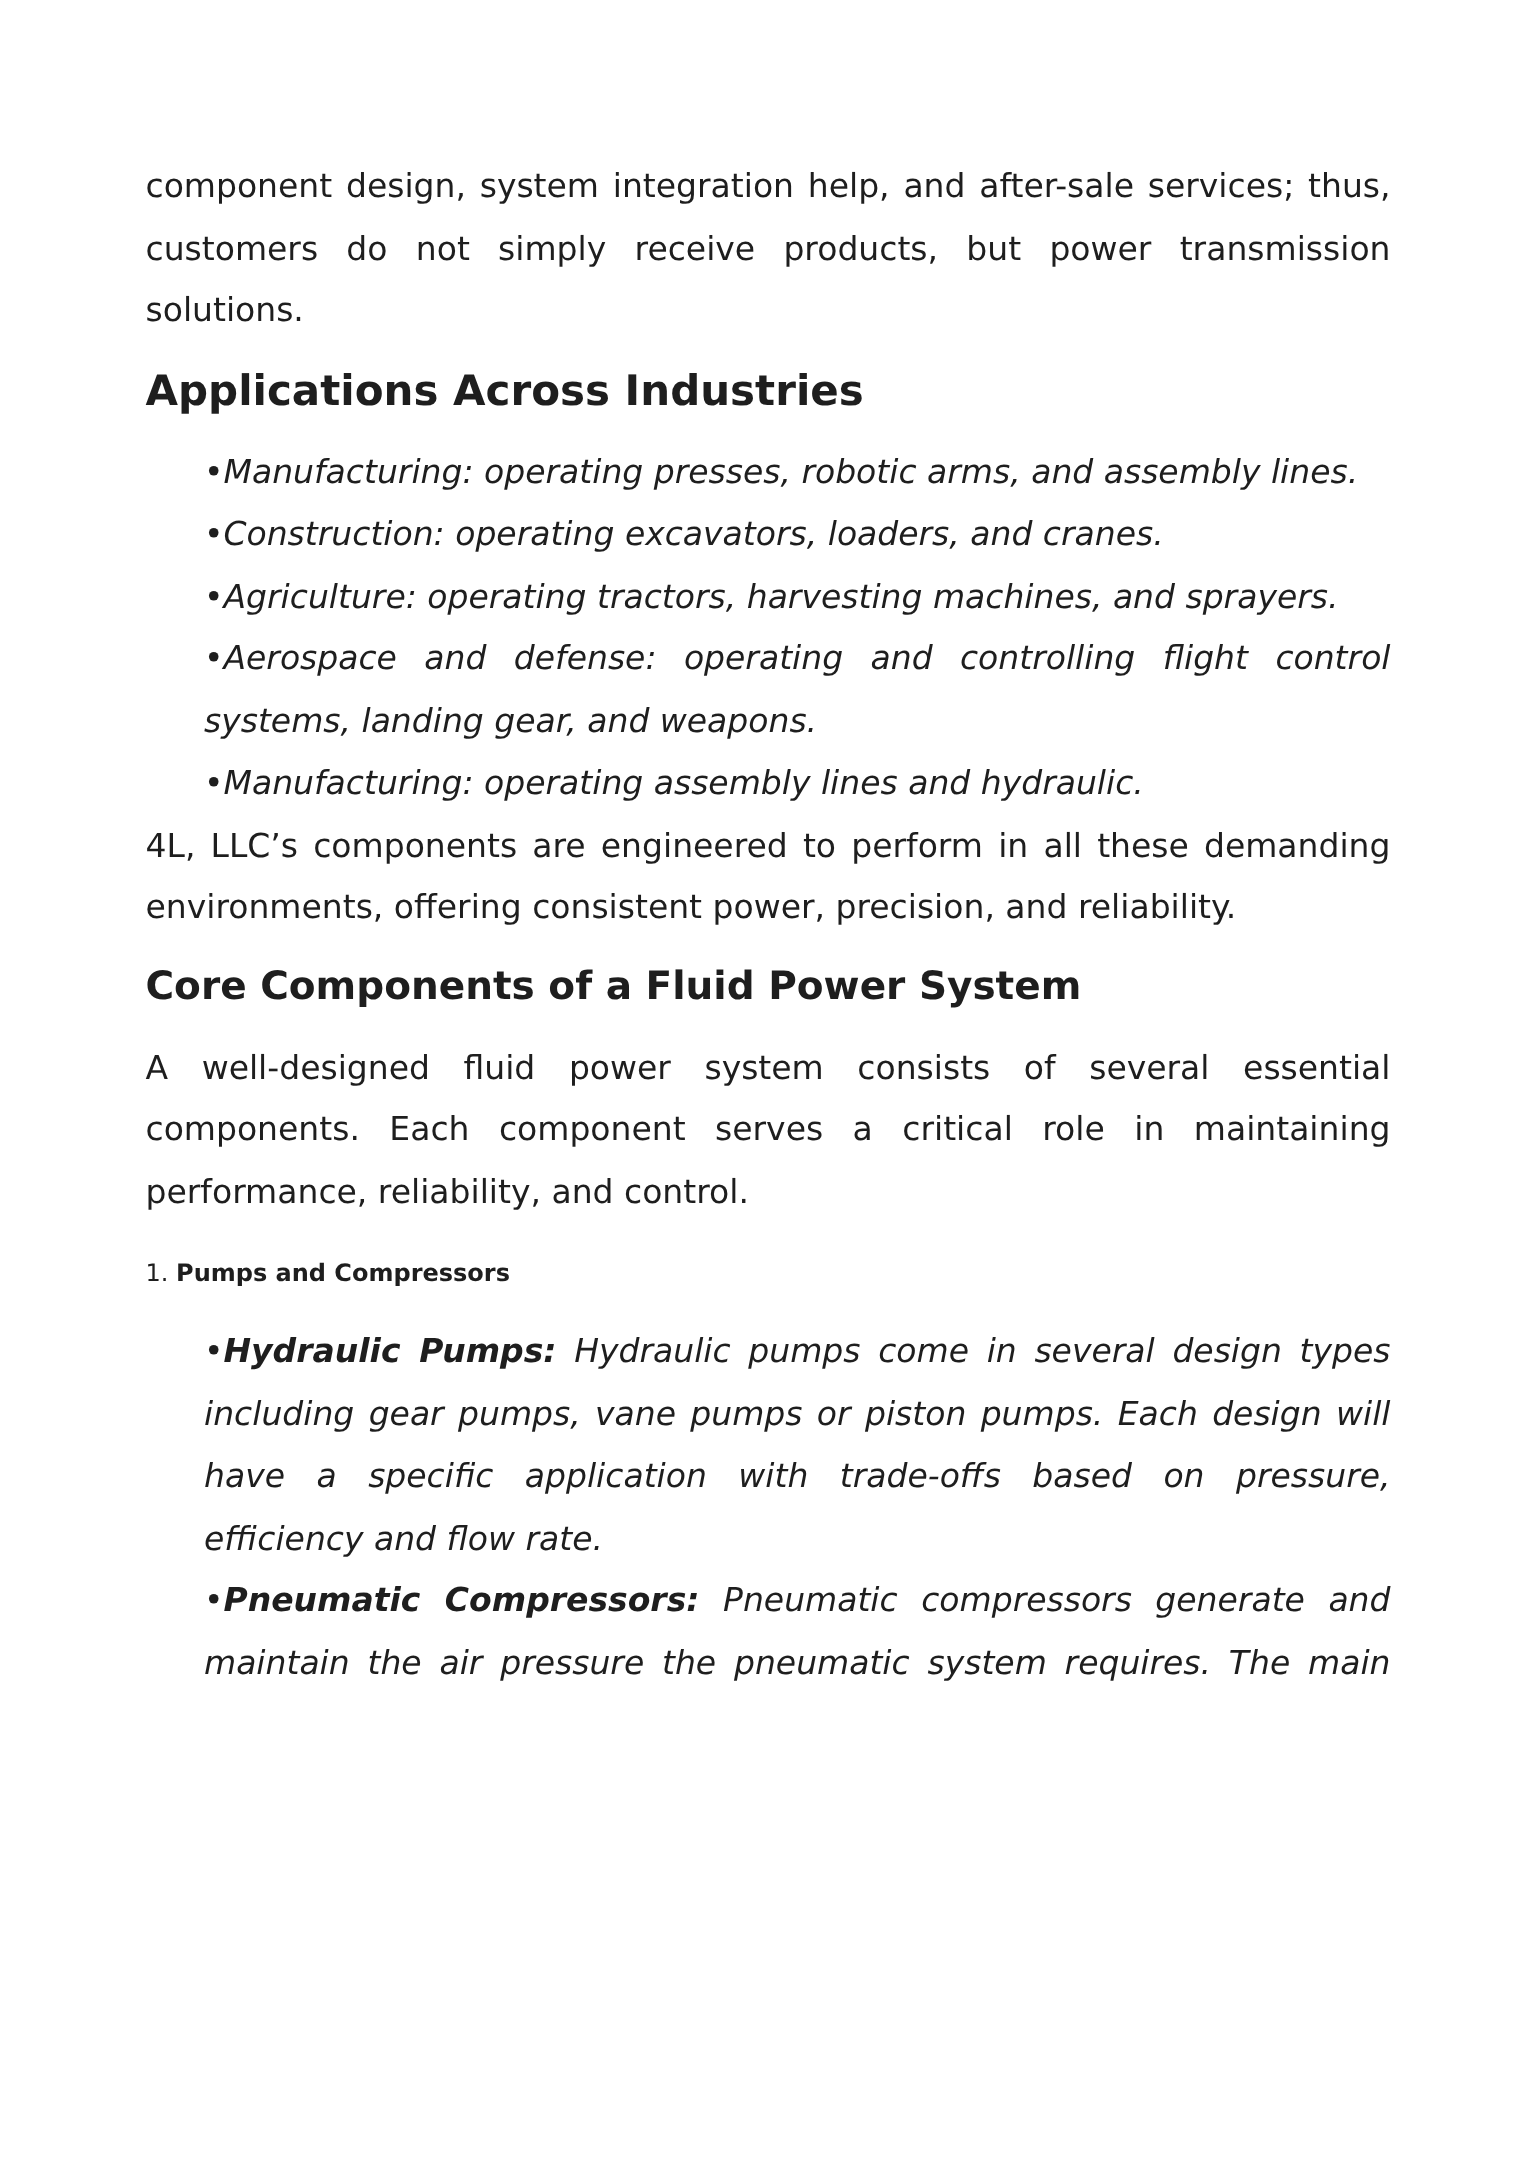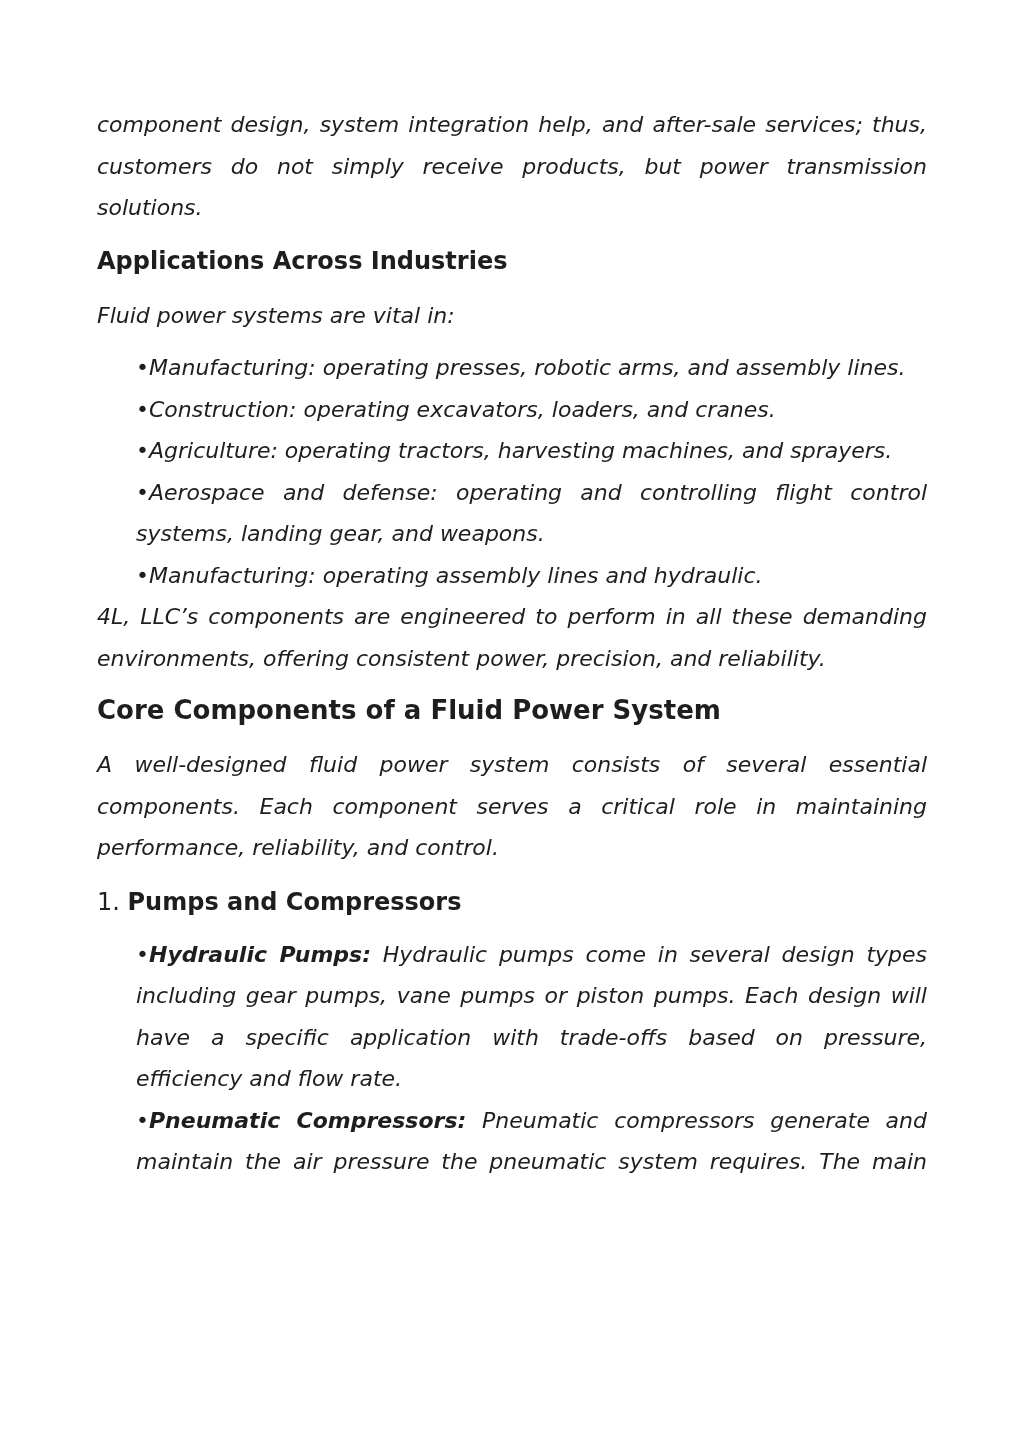--- a/index.html
+++ b/index.html
@@ -20,7 +20,6 @@
   .para {
     margin: 0 0 11px 0;
     text-align: justify;
-    font-style: italic;
   }
   .h-section {
     font-size: 24px;

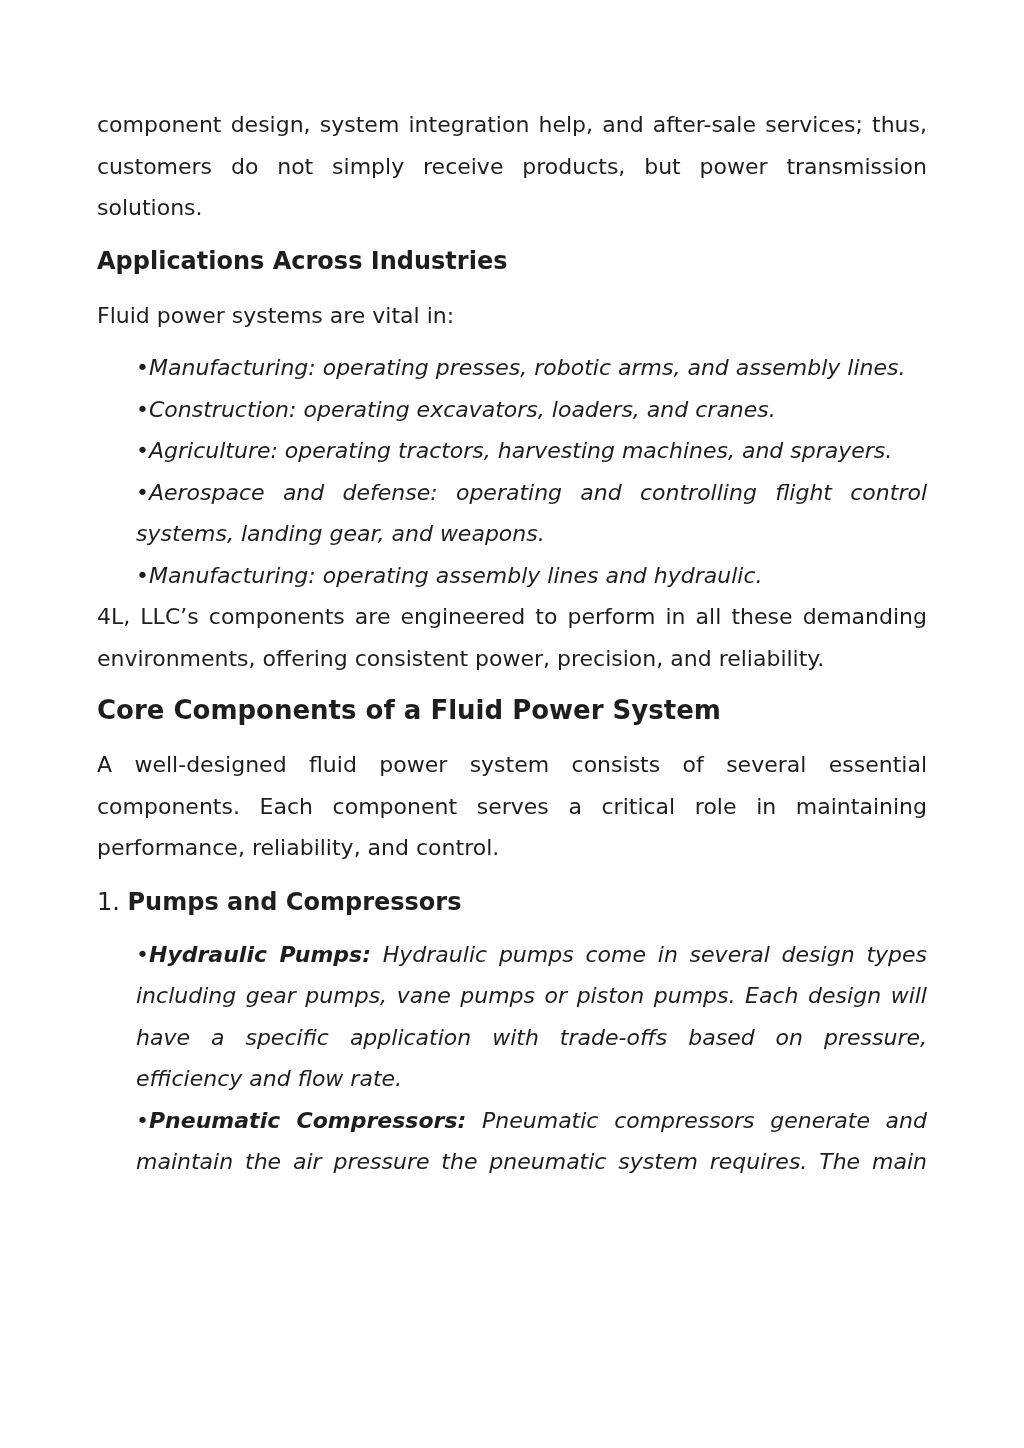--- a/index.html
+++ b/index.html
@@ -22,7 +22,7 @@
     text-align: justify;
   }
   .h-section {
-    font-size: 24px;
+    font-size: 28px;
     line-height: 32px;
     font-weight: bold;
     margin: 5px 0 18px 0;

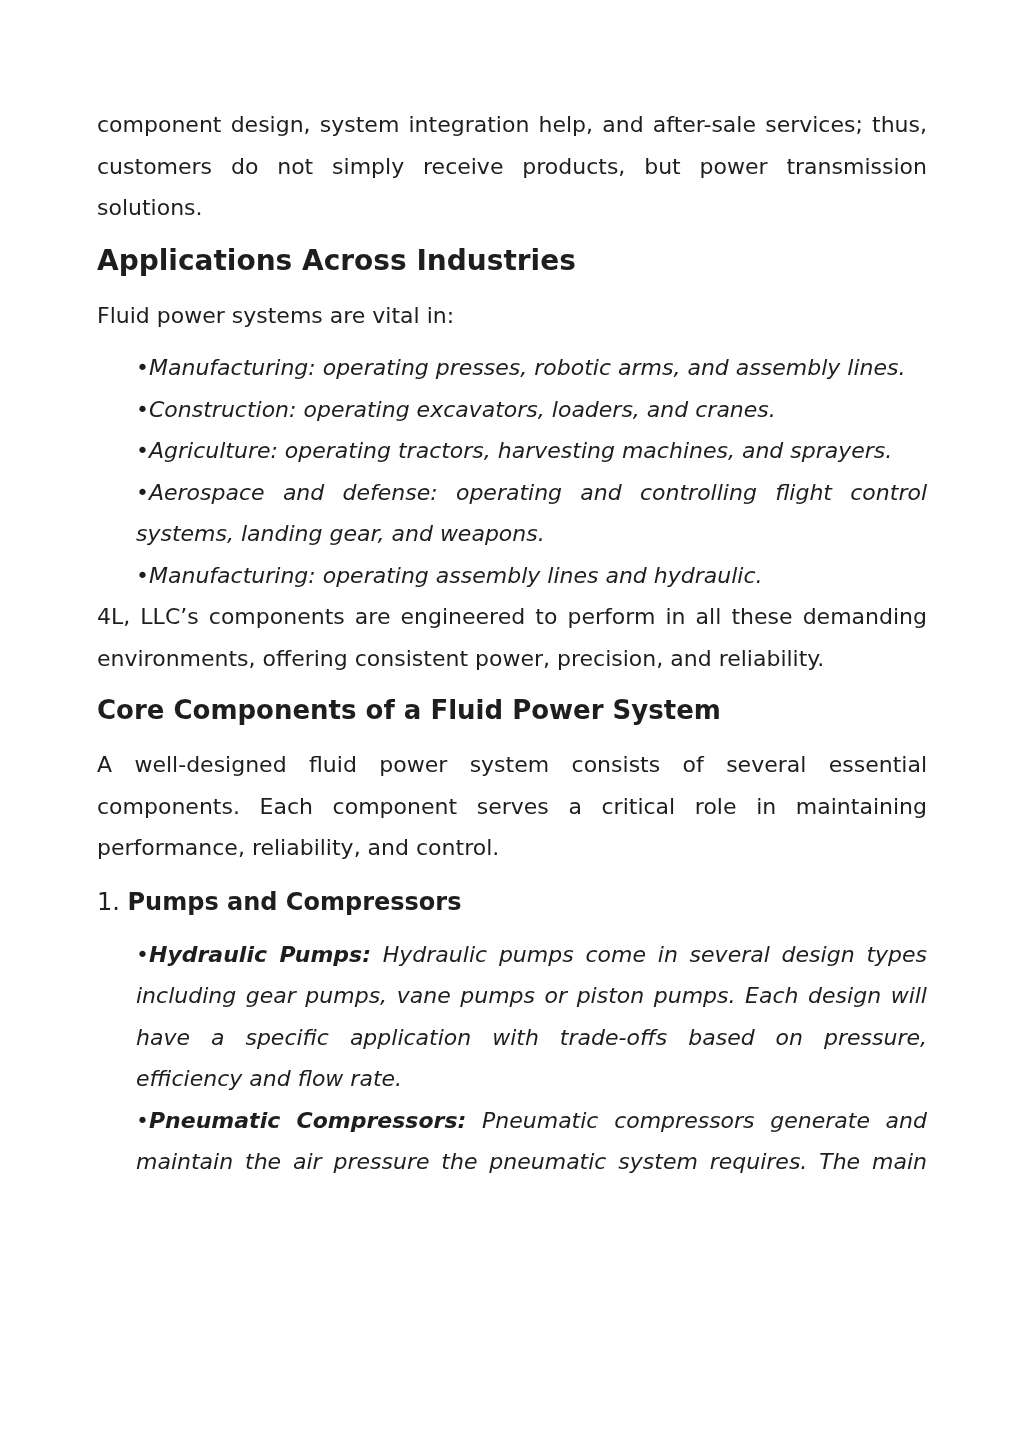--- a/index.html
+++ b/index.html
@@ -61,7 +61,6 @@
 
   <h3 class="h-section">Applications Across Industries</h3>
 
-  <p class="para">Fluid power systems are vital in:</p>
 
   <div class="list">
     <p class="li"><span>•</span><span>Manufacturing: operating presses, robotic arms, and assembly lines.</span></p>

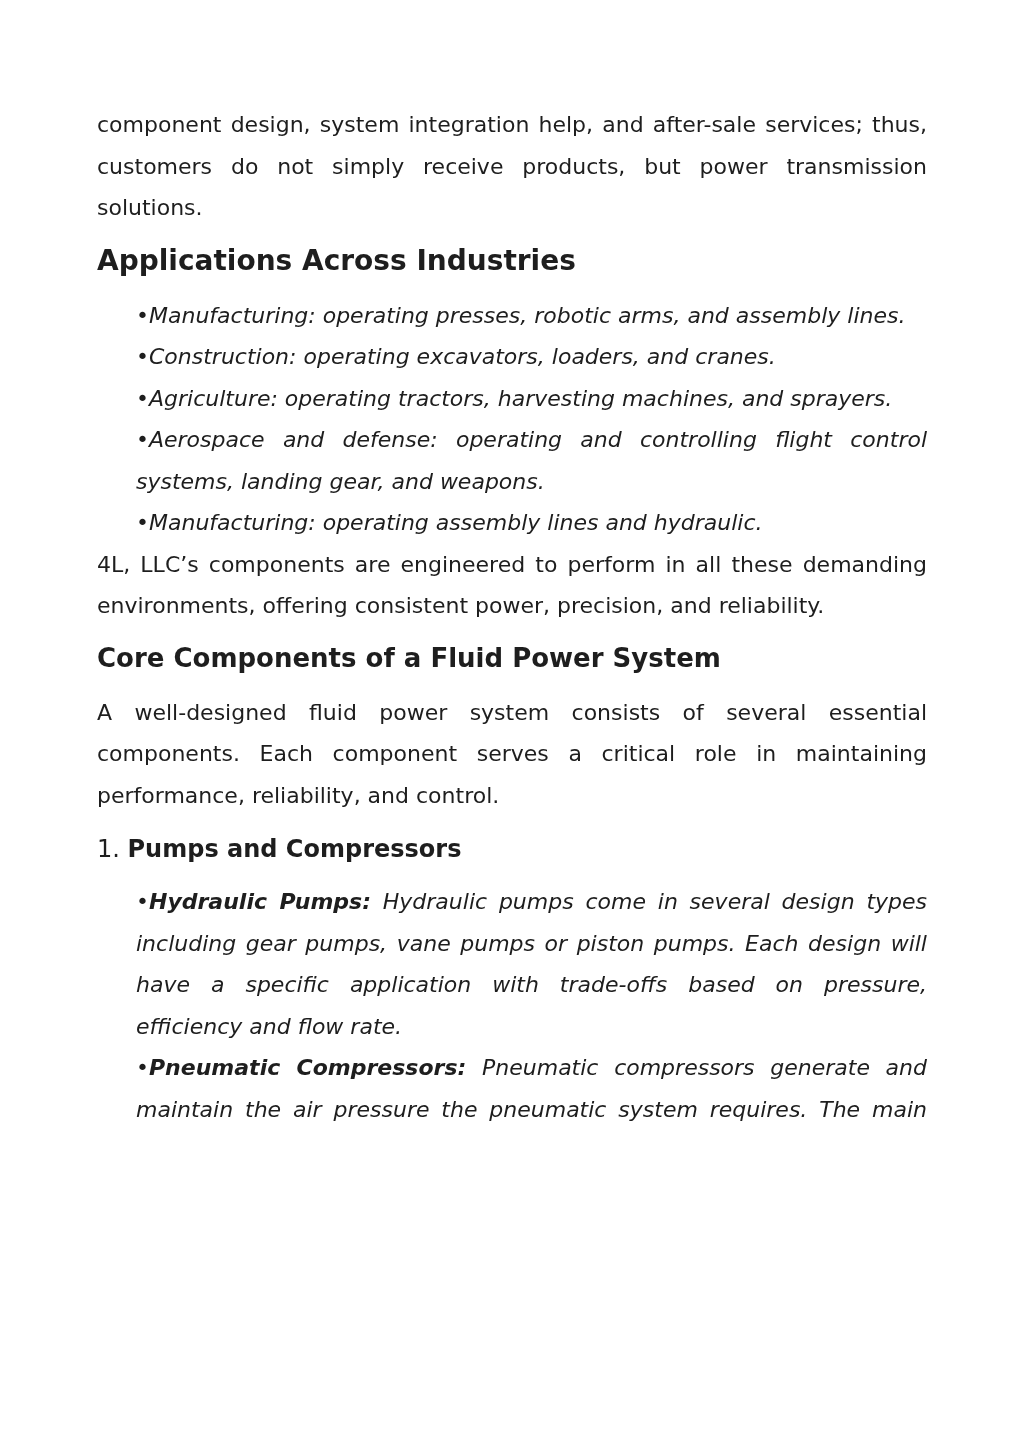--- a/index.html
+++ b/index.html
@@ -34,7 +34,7 @@
     margin: 2px 0 16px 0;
   }
   .h-sub {
-    font-size: 24px;
+    font-size: 16px;
     line-height: 32px;
     font-weight: normal;
     margin: 6px 0 16px 0;

